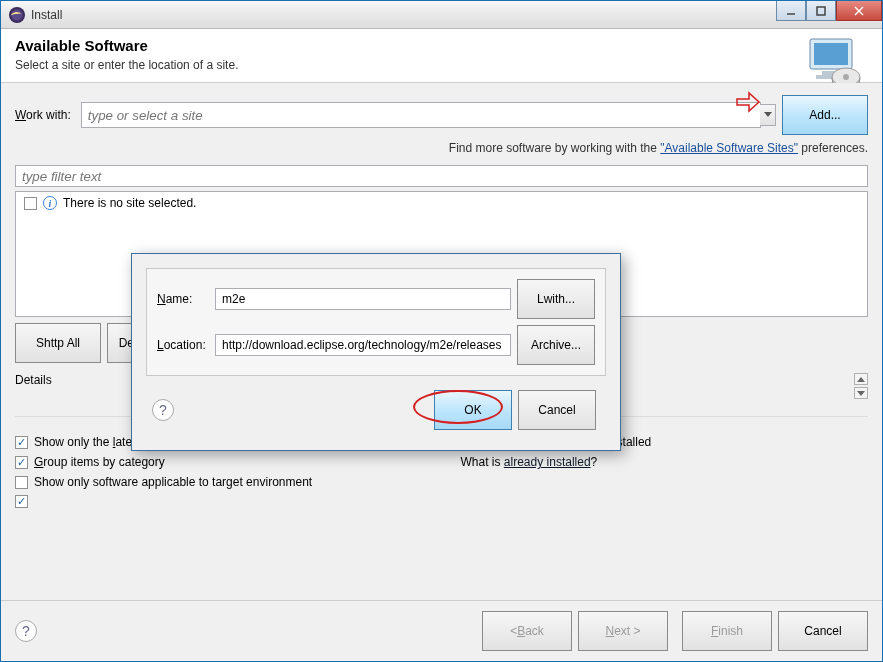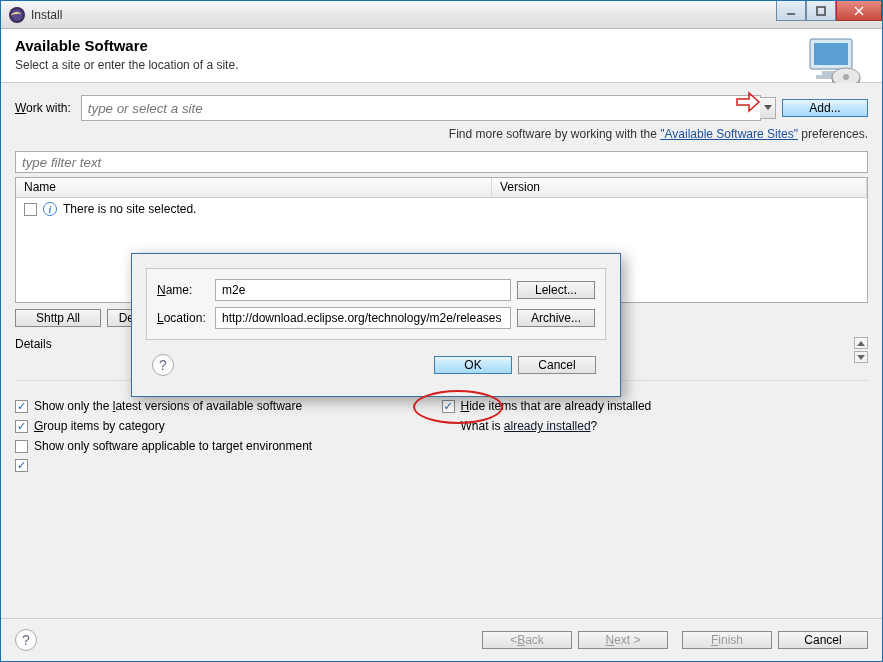--- a/index.html
+++ b/index.html
@@ -112,7 +112,7 @@
     margin-right:6px;
   }
   .btn {
-    height:18px;
+    height:40px;
     min-width:86px;
     border:1px solid #8a8a8a;
     background:linear-gradient(to bottom,#f6f6f6,#e2e2e2);

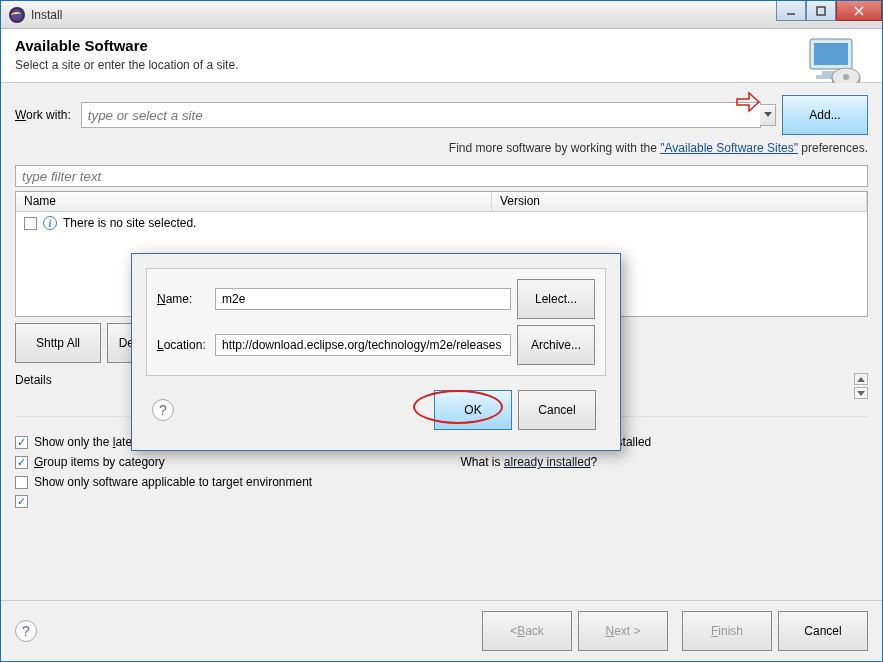--- a/index.html
+++ b/index.html
@@ -421,10 +421,6 @@
     <input class="filter-input" placeholder="type filter text" style="">
 
     <div class="tree">
-      <div class="tree-header">
-        <div class="col col-name">Name</div>
-        <div class="col col-version">Version</div>
-      </div>
       <div class="tree-body">
         <div class="tree-row">
           <span class="checkbox"></span>

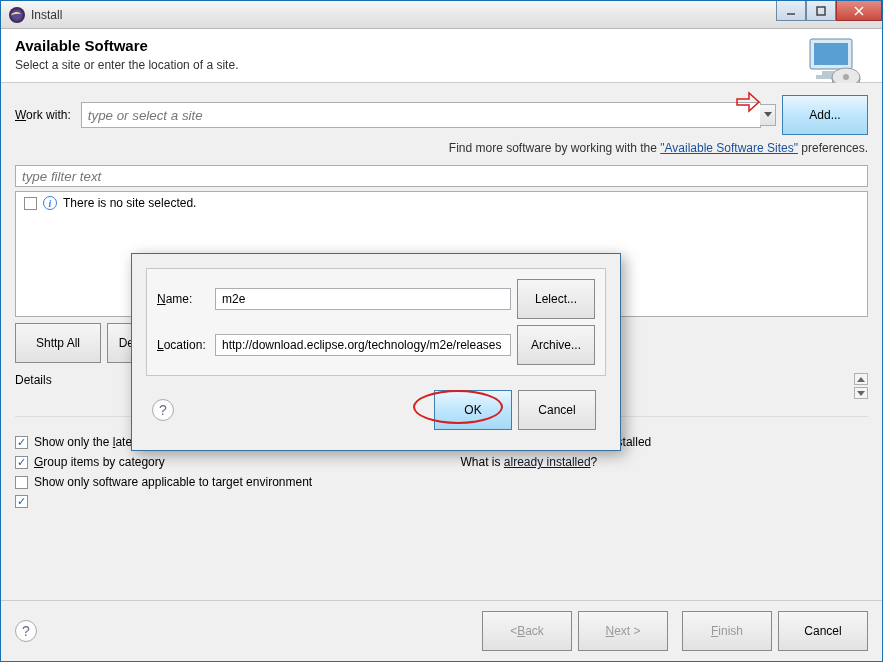--- a/index.html
+++ b/index.html
@@ -518,7 +518,7 @@
         <input type="text" value="m2e" style="">
         <button class="btn">
             <span class="u">L</span>
-            <span>elect...</span>
+            <span>with...</span>
           </button>
       </div>
       <div class="mrow" style="margin-bottom:0">

